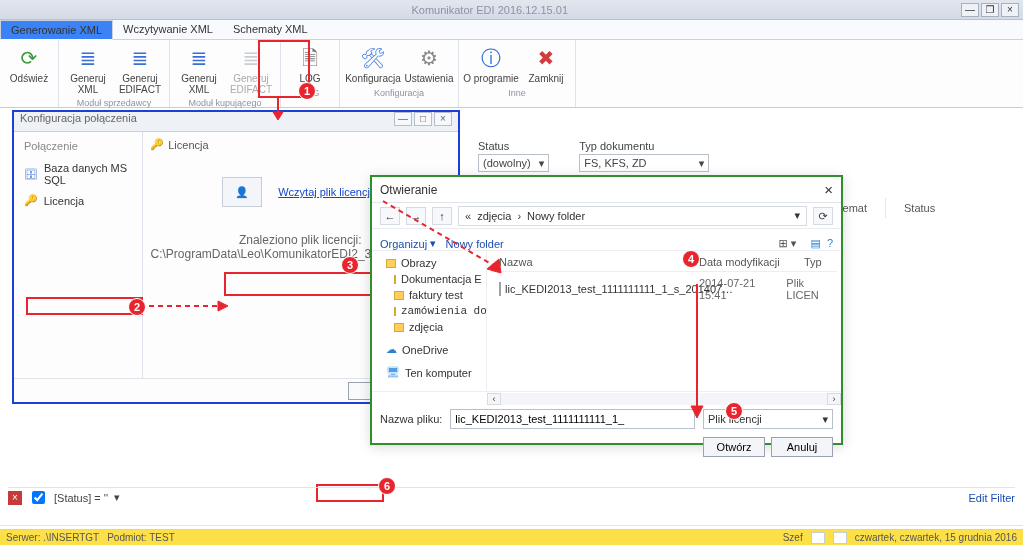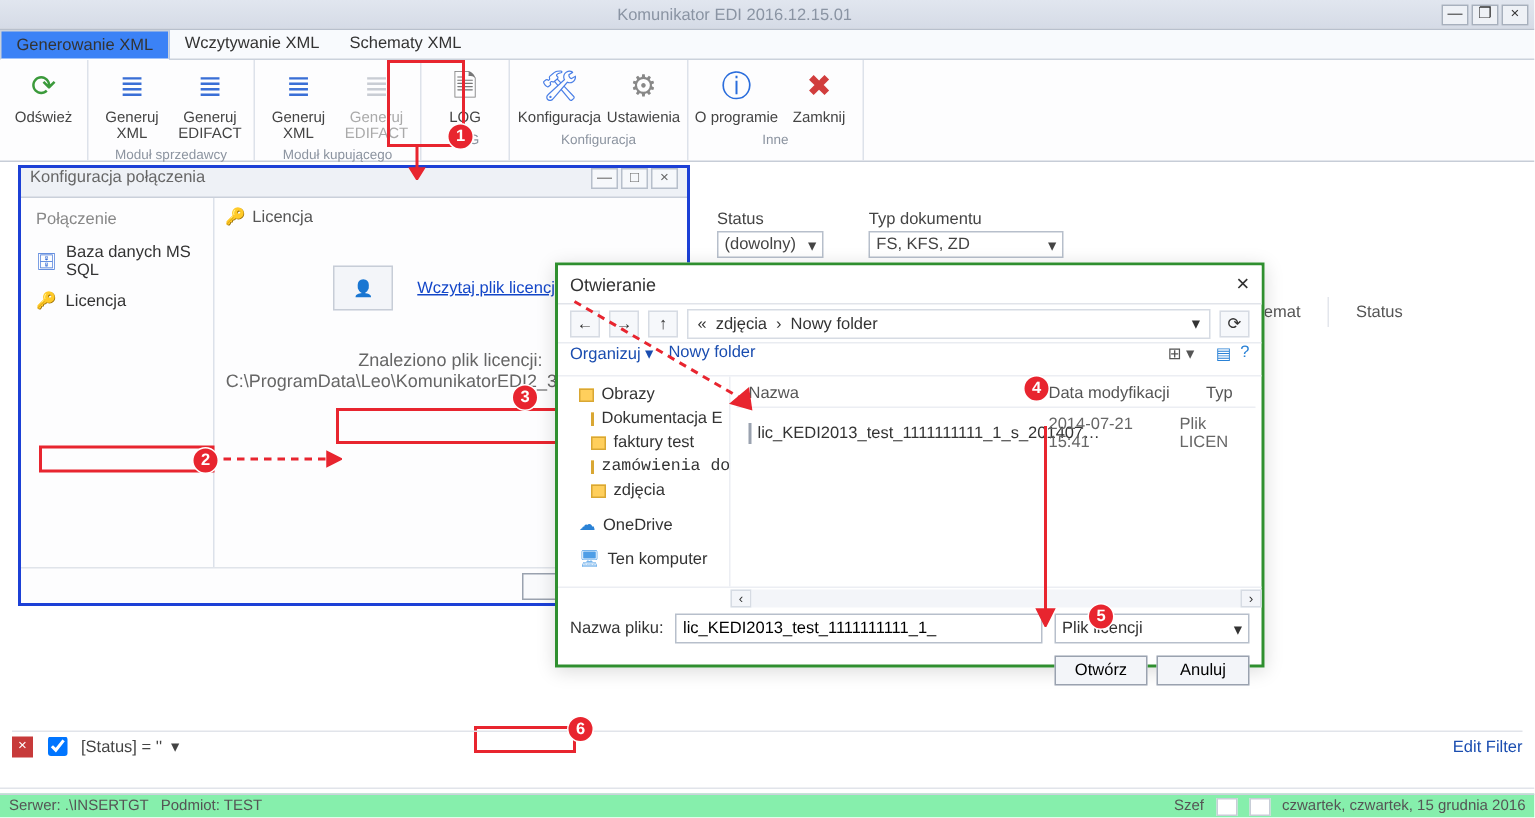--- a/index.html
+++ b/index.html
@@ -69,7 +69,7 @@
   .od-nav .navbtn { width: 20px; height: 18px; border: 1px solid #d6dbe3; background: #f6f8fb; text-align: center; line-height: 16px; }
   .od-crumbs { flex: 1; height: 20px; border: 1px solid #d6dbe3; display: flex; align-items: center; padding: 0 6px; gap: 6px; font-size: 11px; color: #333; }
   .od-search { width: 155px; height: 20px; border: 1px solid #d6dbe3; display: flex; align-items: center; padding: 0 6px; color: #9aa2af; gap: 6px; }
-  .od-toolbar { height: 22px; display: flex; align-items: flex-start; gap: 10px; padding: 0 8px; border-bottom: 1px solid #eceef3; font-size: 11px; color: #1a4db0; }
+  .od-toolbar { height: 22px; display: flex; align-items: flex-end; gap: 10px; padding: 0 8px; border-bottom: 1px solid #eceef3; font-size: 11px; color: #1a4db0; }
   .od-toolbar .tbbtn { display: flex; align-items: center; gap: 3px; }
   .od-toolbar .right { margin-left: auto; display: flex; gap: 6px; }
   .od-body { display: flex; height: 140px; }

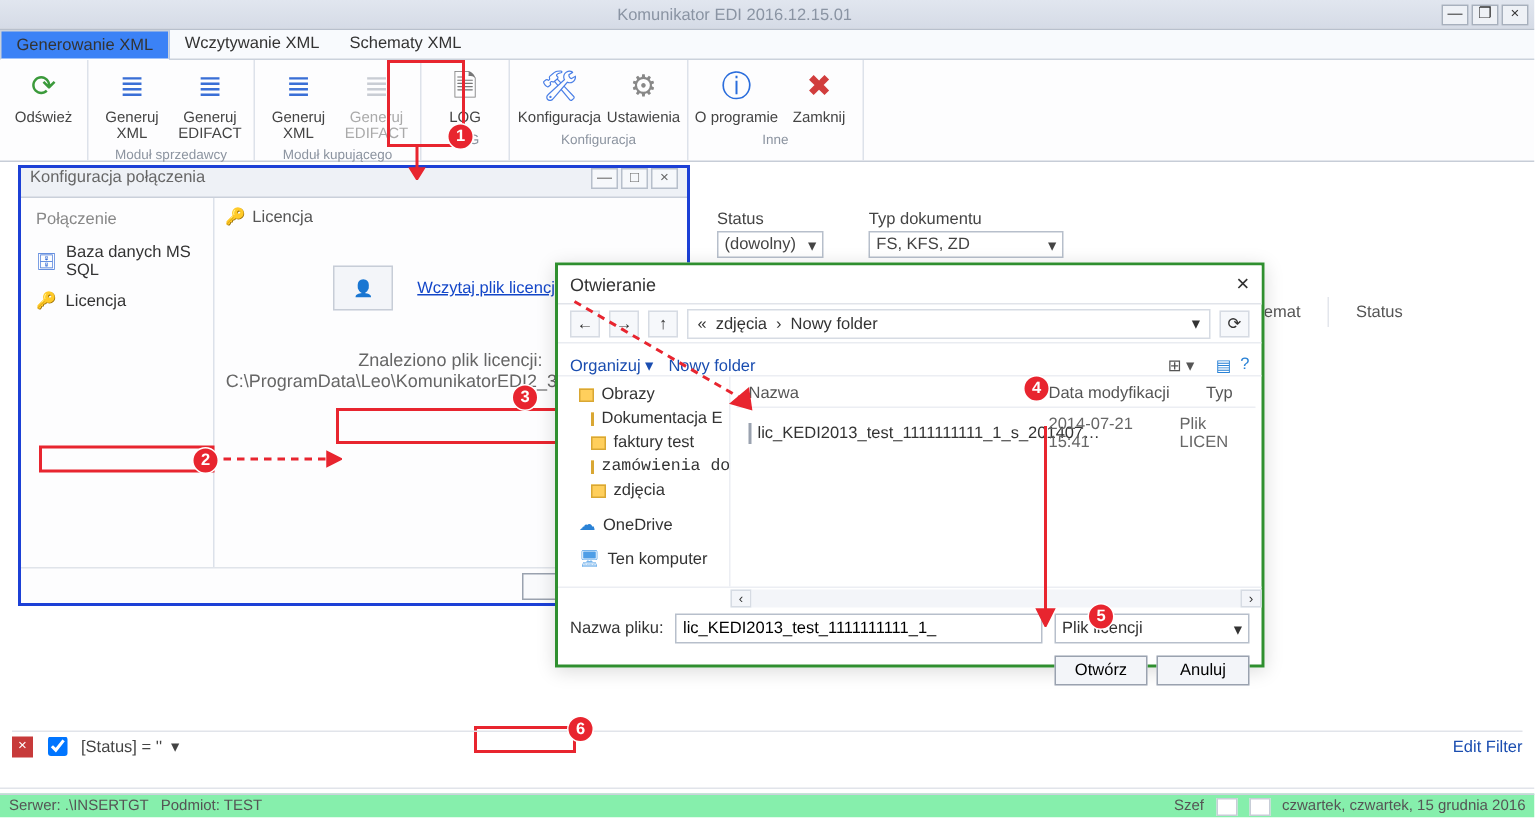--- a/index.html
+++ b/index.html
@@ -107,7 +107,7 @@
 
   
   .statusbar { position: absolute; left: 0; right: 0; bottom: 16px; height: 4px; border-top: 1px solid #e1e4ea; }
-  .statusbar2 { position: absolute; left: 0; right: 0; bottom: 0; height: 16px; background: #86efac; border-top: 1px solid #cbd2dc; display: flex; align-items: center; padding: 0 6px; font-size: 10px; color: #555; gap: 8px; }
+  .statusbar2 { position: absolute; left: 0; right: 0; bottom: 0; height: 16px; background: #fde047; border-top: 1px solid #cbd2dc; display: flex; align-items: center; padding: 0 6px; font-size: 10px; color: #555; gap: 8px; }
   .statusbar2 .sp { flex: 1; }
   .statusbar2 .sicon { width: 14px; height: 12px; border: 1px solid #c7cdd7; background: #fff; }
 

